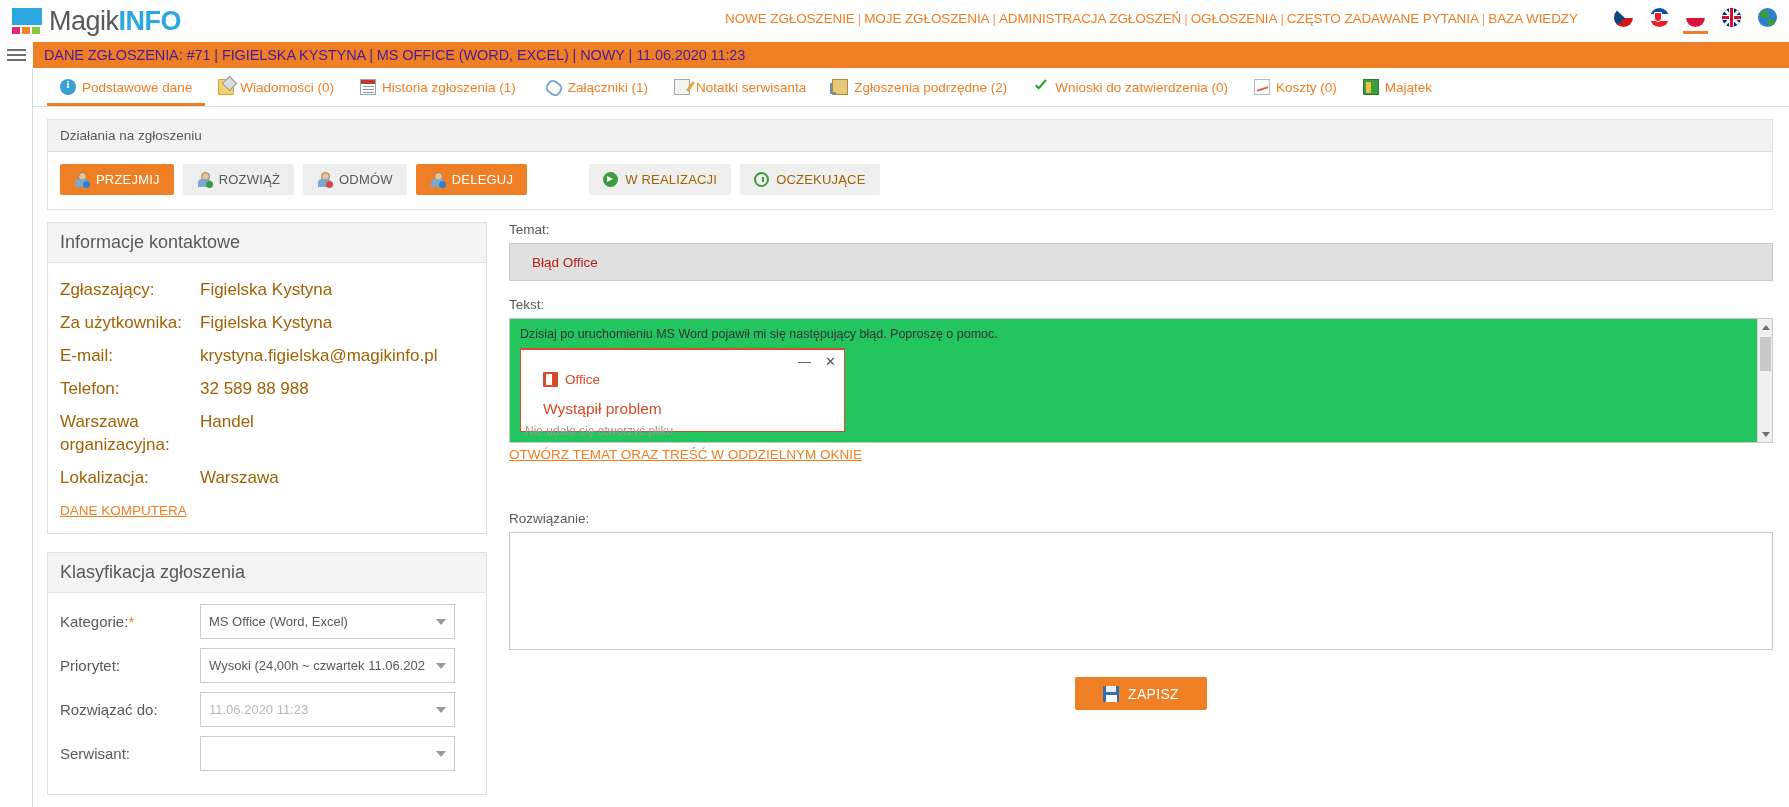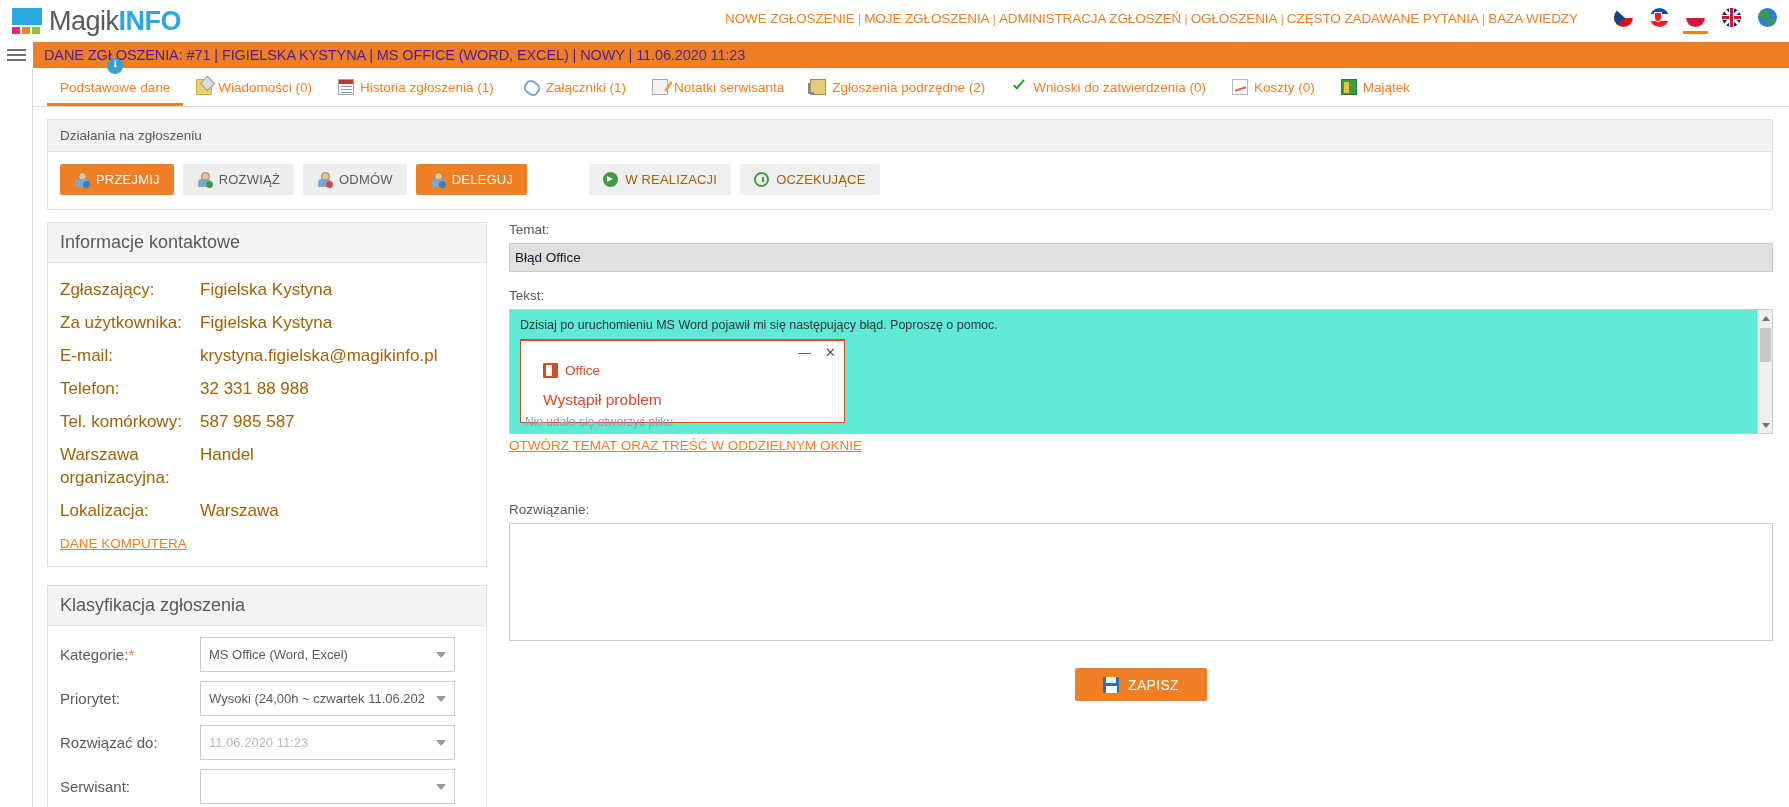--- a/index.html
+++ b/index.html
@@ -89,7 +89,7 @@
     white-space:nowrap; cursor:pointer;
     border-bottom: 3px solid transparent;
   }
-  .tab.active { border-bottom-color:#ee7f24;flex-direction:column; }
+  .tab.active { border-bottom-color:#ee7f24; }
   .tab-ico { width:16px; height:16px; display:inline-block; position:relative; flex:0 0 16px; }
 
   .ico-info { border-radius:50%; background:#3b9fd6; }

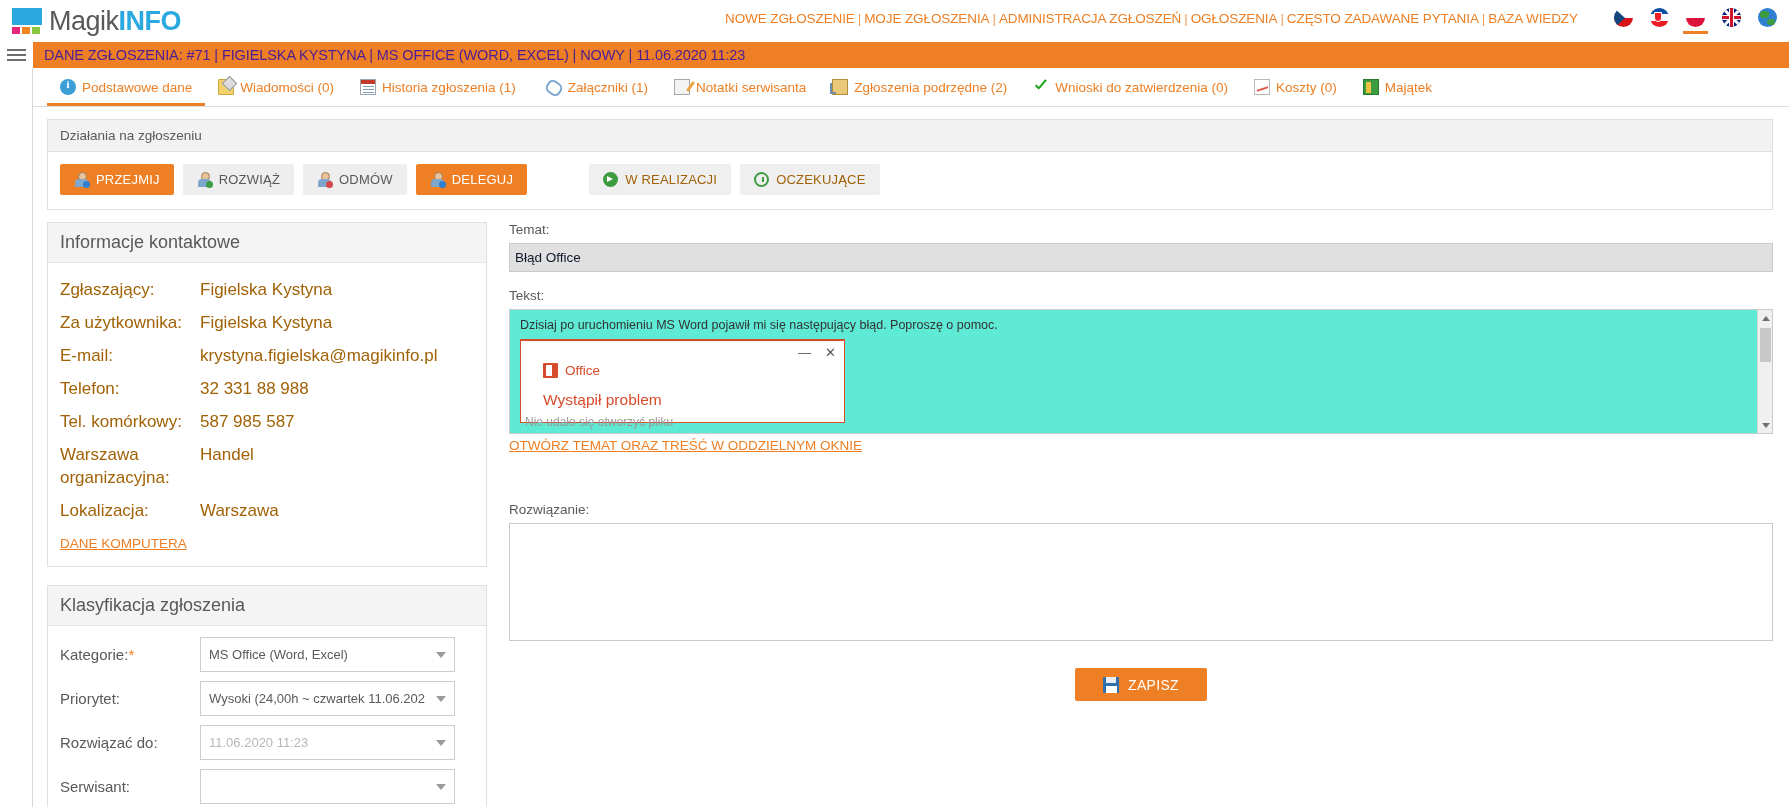--- a/index.html
+++ b/index.html
@@ -171,7 +171,7 @@
 
   
   .fieldlabel { font-size:13.5px; color:#58595b; margin-bottom:6px; }
-  .readfield { background:#e0e0e0; border:1px solid #c9c9c9; height:29px; display:flex; align-items:center; padding:0 5px; font-size:13.5px; color:#0f172a; }
+  .readfield { background:#e0e0e0; border:1px solid #c9c9c9; height:38px; display:flex; align-items:center; padding:0 22px; font-size:13.5px; color:#b91c1c; }
   .textarea-box { background:#5eead4; border:1px solid #c9c9c9; height:125px; position:relative; overflow:hidden; }
   .ta-inner { padding: 8px 10px; font-size:12.5px; color:#333; }
   .scroll { position:absolute; right:0; top:0; width:15px; height:100%; background:#f0f0f0; border-left:1px solid #d4d4d4; }

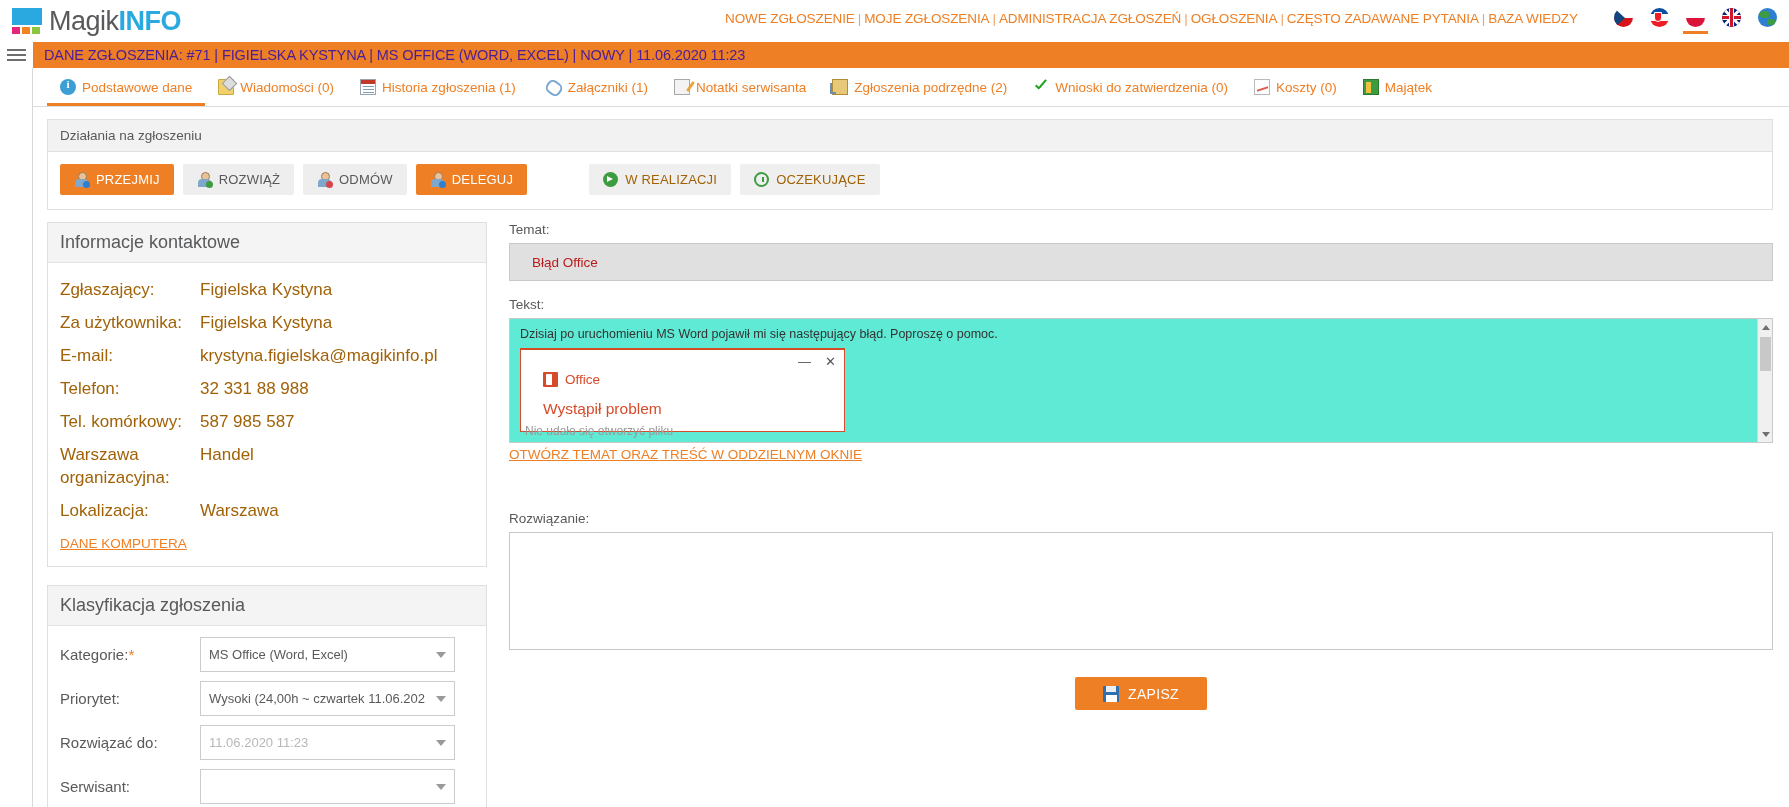--- a/index.html
+++ b/index.html
@@ -172,7 +172,7 @@
   
   .fieldlabel { font-size:13.5px; color:#58595b; margin-bottom:6px; }
   .readfield { background:#e0e0e0; border:1px solid #c9c9c9; height:38px; display:flex; align-items:center; padding:0 22px; font-size:13.5px; color:#b91c1c; }
-  .textarea-box { background:#5eead4; border:1px solid #c9c9c9; height:125px; position:relative; overflow:hidden; }
+  .textarea-box { background:#22c55e; border:1px solid #c9c9c9; height:125px; position:relative; overflow:hidden; }
   .ta-inner { padding: 8px 10px; font-size:12.5px; color:#333; }
   .scroll { position:absolute; right:0; top:0; width:15px; height:100%; background:#f0f0f0; border-left:1px solid #d4d4d4; }
   .sc-up, .sc-dn { position:absolute; left:0; width:15px; height:15px; background:#f0f0f0; }

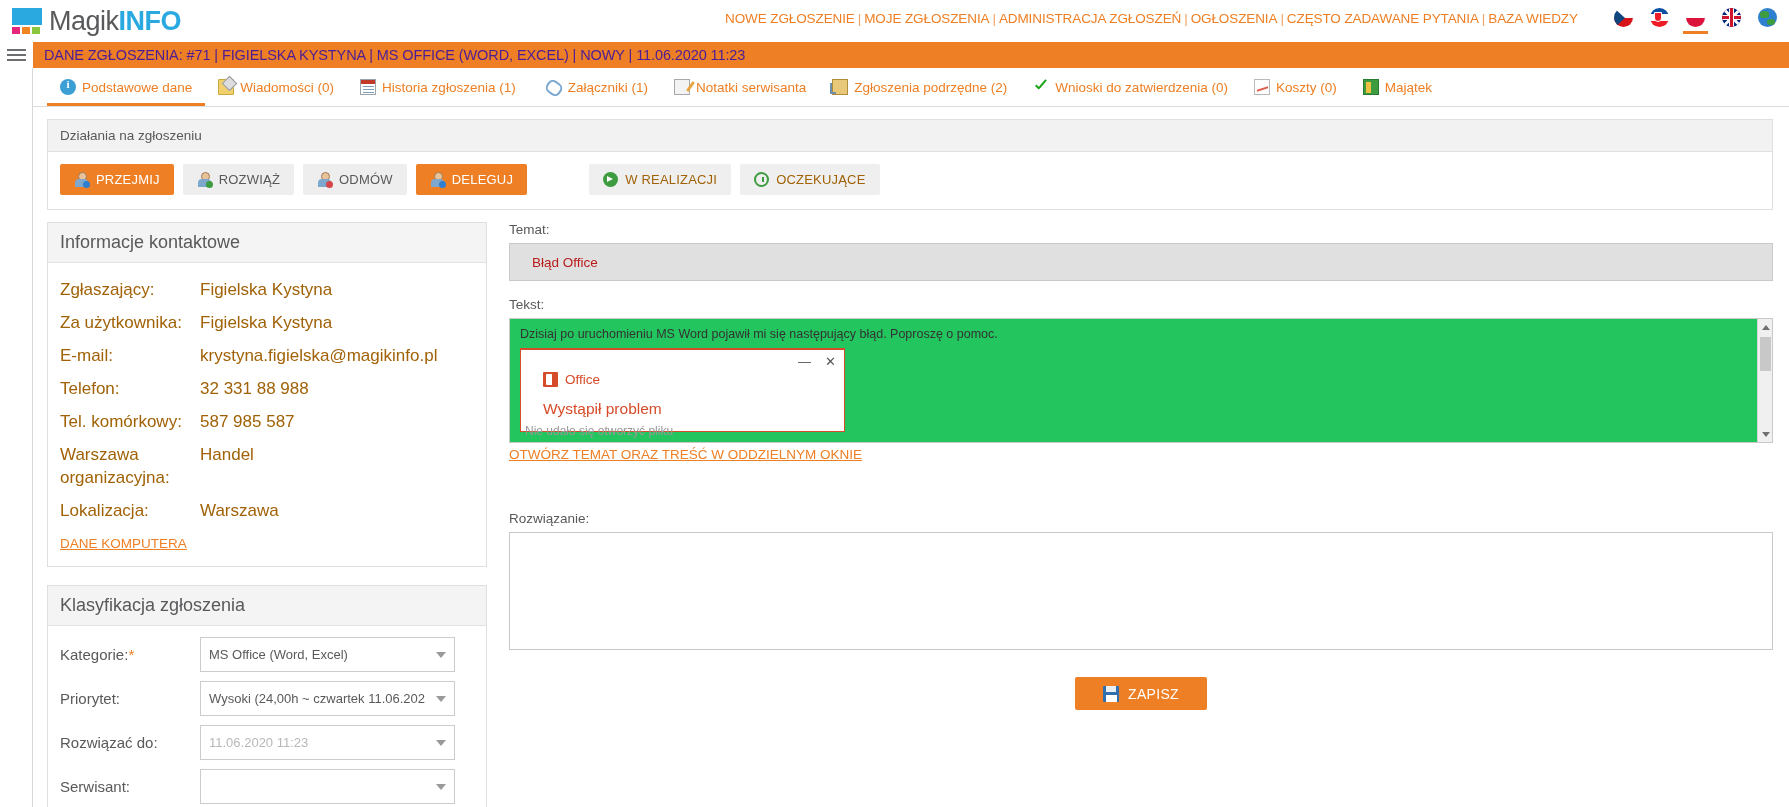--- a/index.html
+++ b/index.html
@@ -357,7 +357,7 @@
                 </div>
               <div class="kv">
                   <div class="k">Telefon:</div>
-                  <div class="v">32 331 88 988</div>
+                  <div class="v">32 589 88 988</div>
                 </div>
               <div class="kv">
                   <div class="k">Tel. komórkowy:</div>

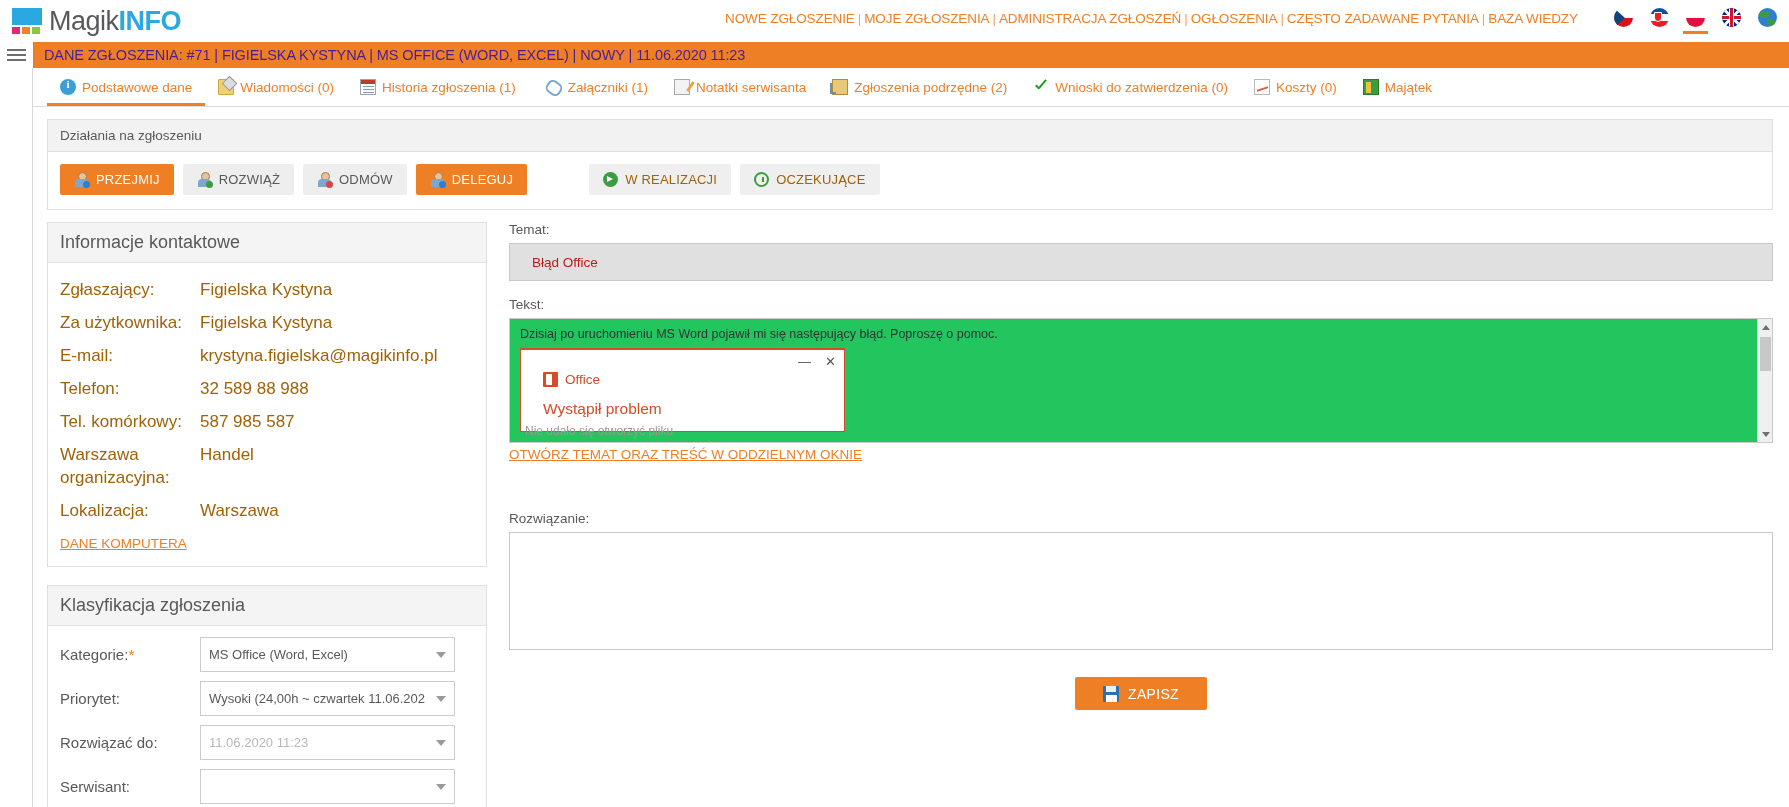--- a/index.html
+++ b/index.html
@@ -358,10 +358,6 @@
               <div class="kv">
                   <div class="k">Telefon:</div>
                   <div class="v">32 589 88 988</div>
-                </div>
-              <div class="kv">
-                  <div class="k">Tel. komórkowy:</div>
-                  <div class="v">587 985 587</div>
                 </div>
               <div class="kv">
                   <div class="k">Warszawa organizacyjna:</div>

